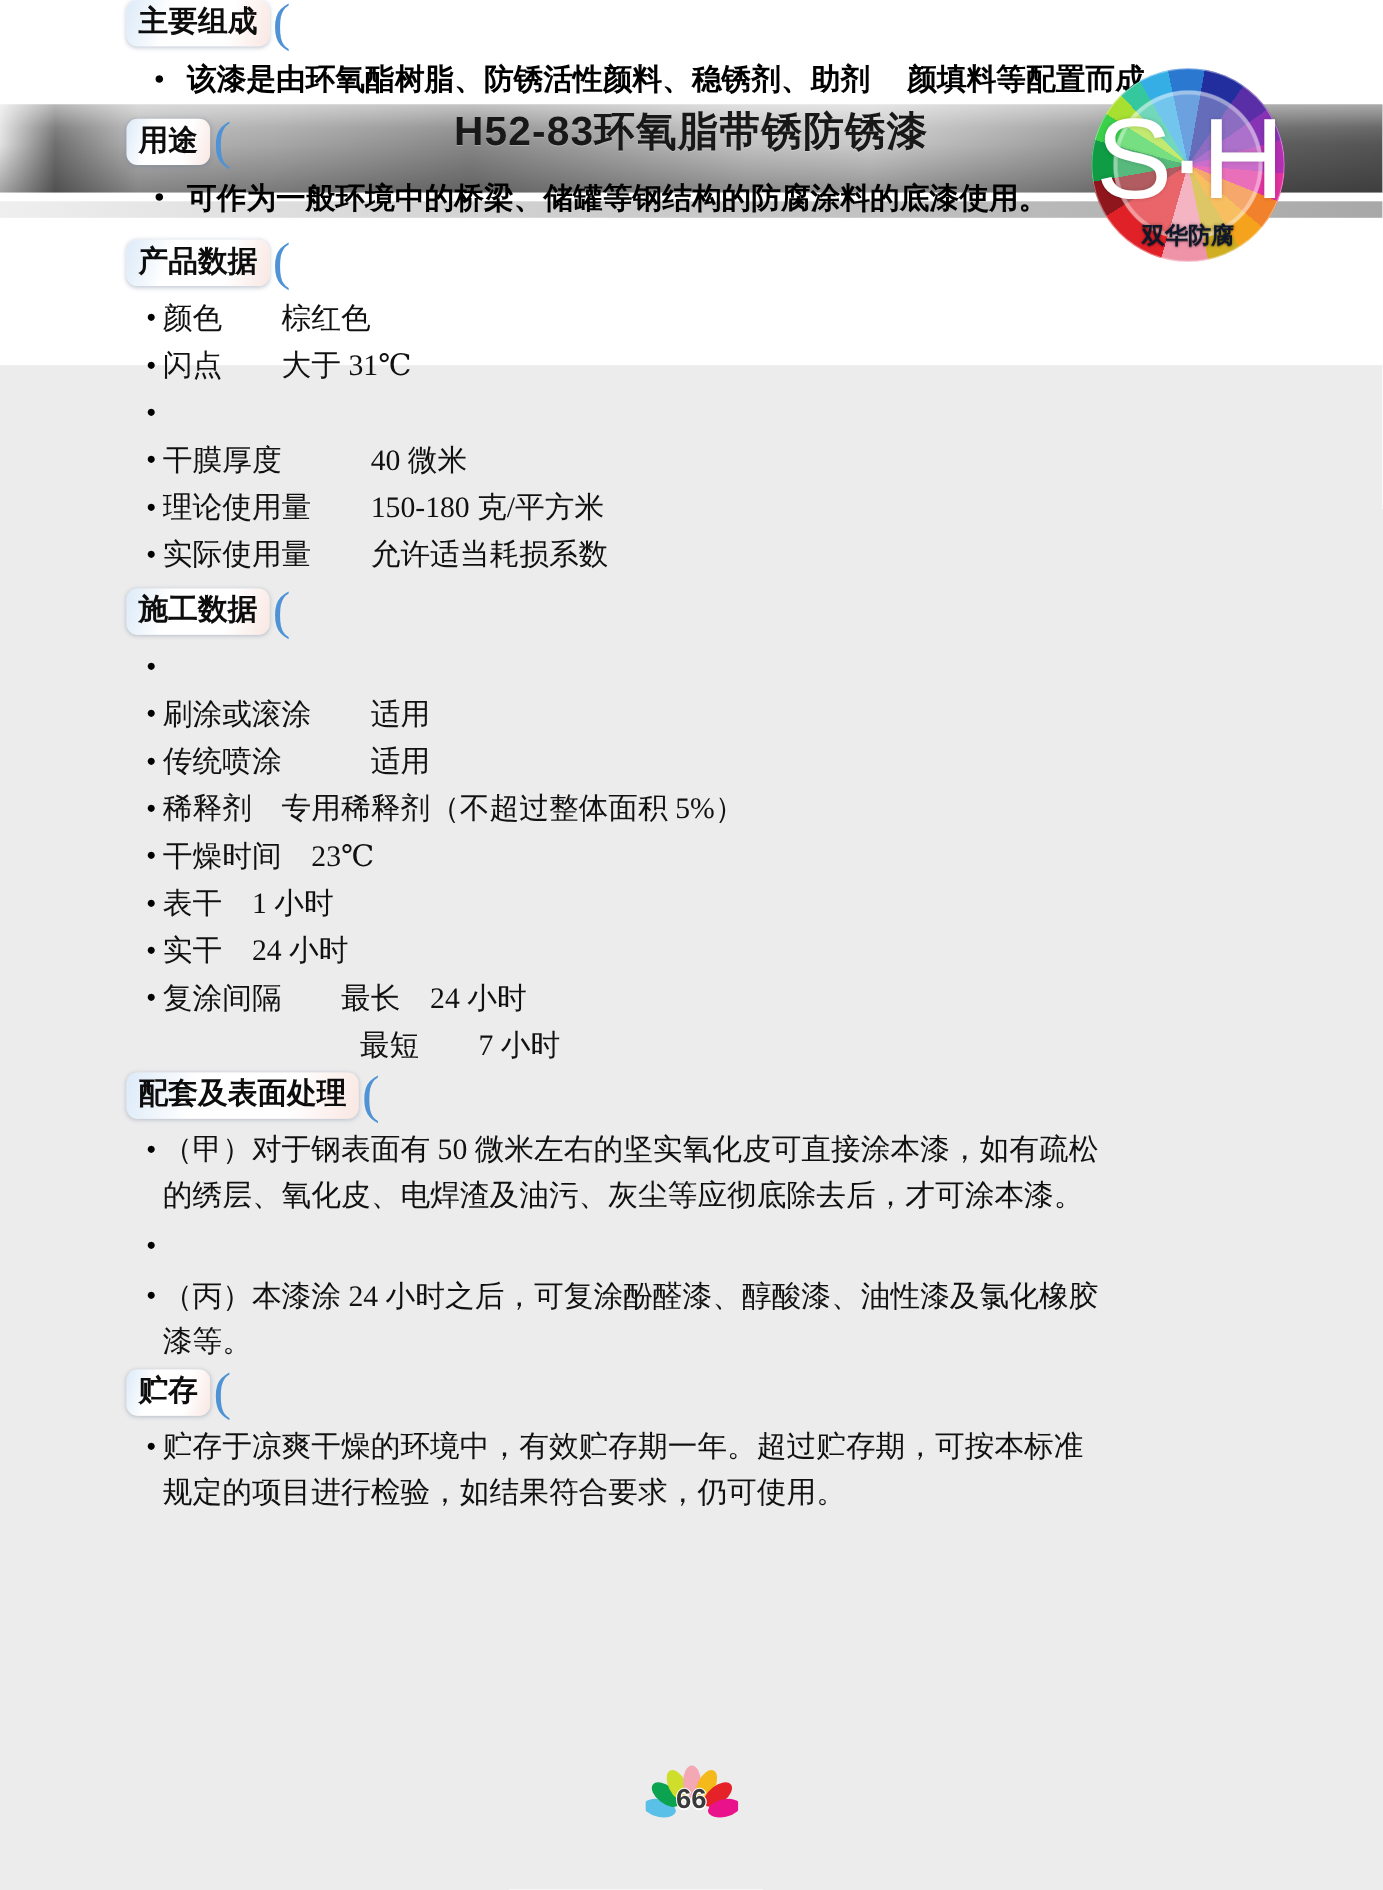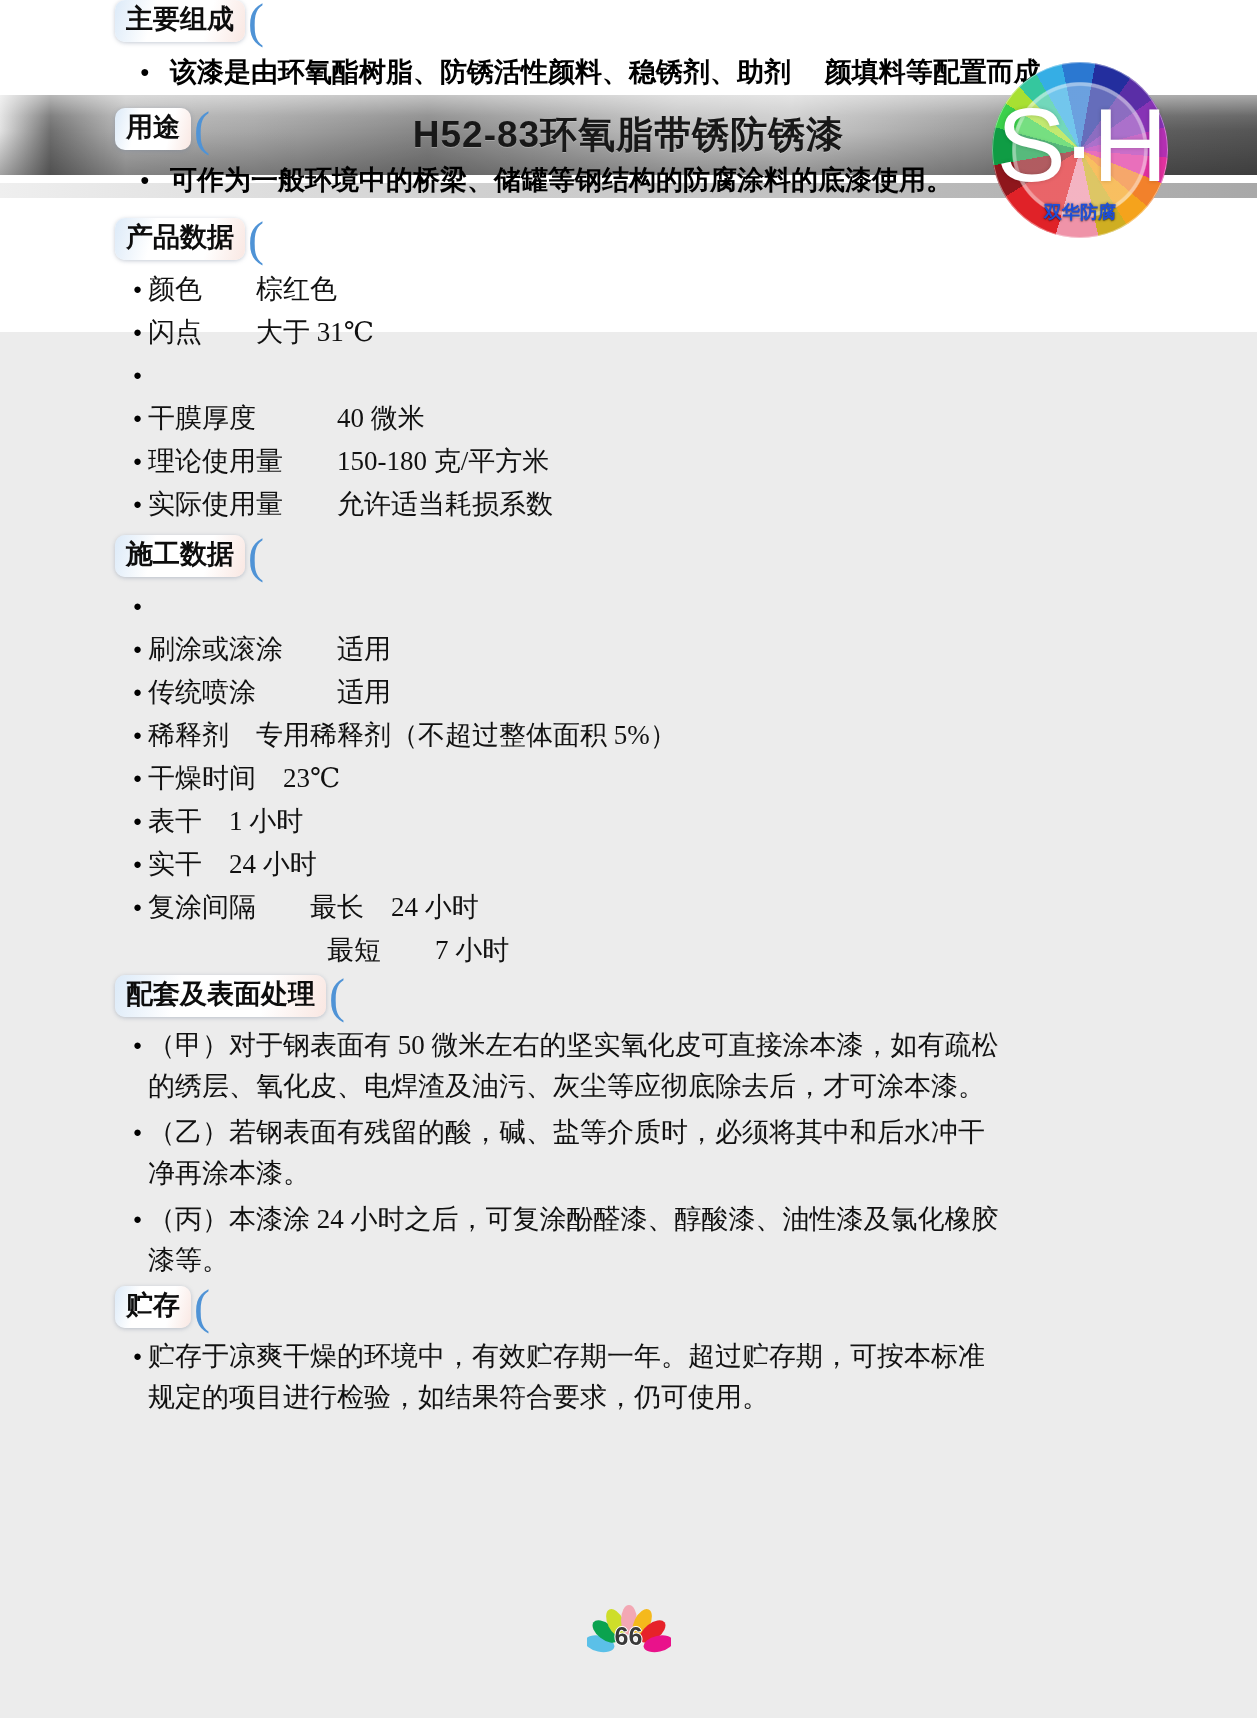--- a/index.html
+++ b/index.html
@@ -14,7 +14,7 @@
   
   .banner{
     position:absolute;left:0;top:95px;width:100%;height:80px;
-    display:flex;align-items:center;justify-content:center;
+    display:flex;justify-content:center;
     background:
       linear-gradient(to bottom, rgba(255,255,255,.50) 0%, rgba(255,255,255,.12) 26%, rgba(0,0,0,0) 45%, rgba(0,0,0,.28) 100%),
       linear-gradient(to right, #e2e2e2 0%, #6f6f6f 4%, #b5b5b5 10%, #a7a7a7 20%, #868686 34%, #c2c2c2 54%, #cbcbcb 63%, #9a9a9a 78%, #5f5f5f 91%, #555555 100%);

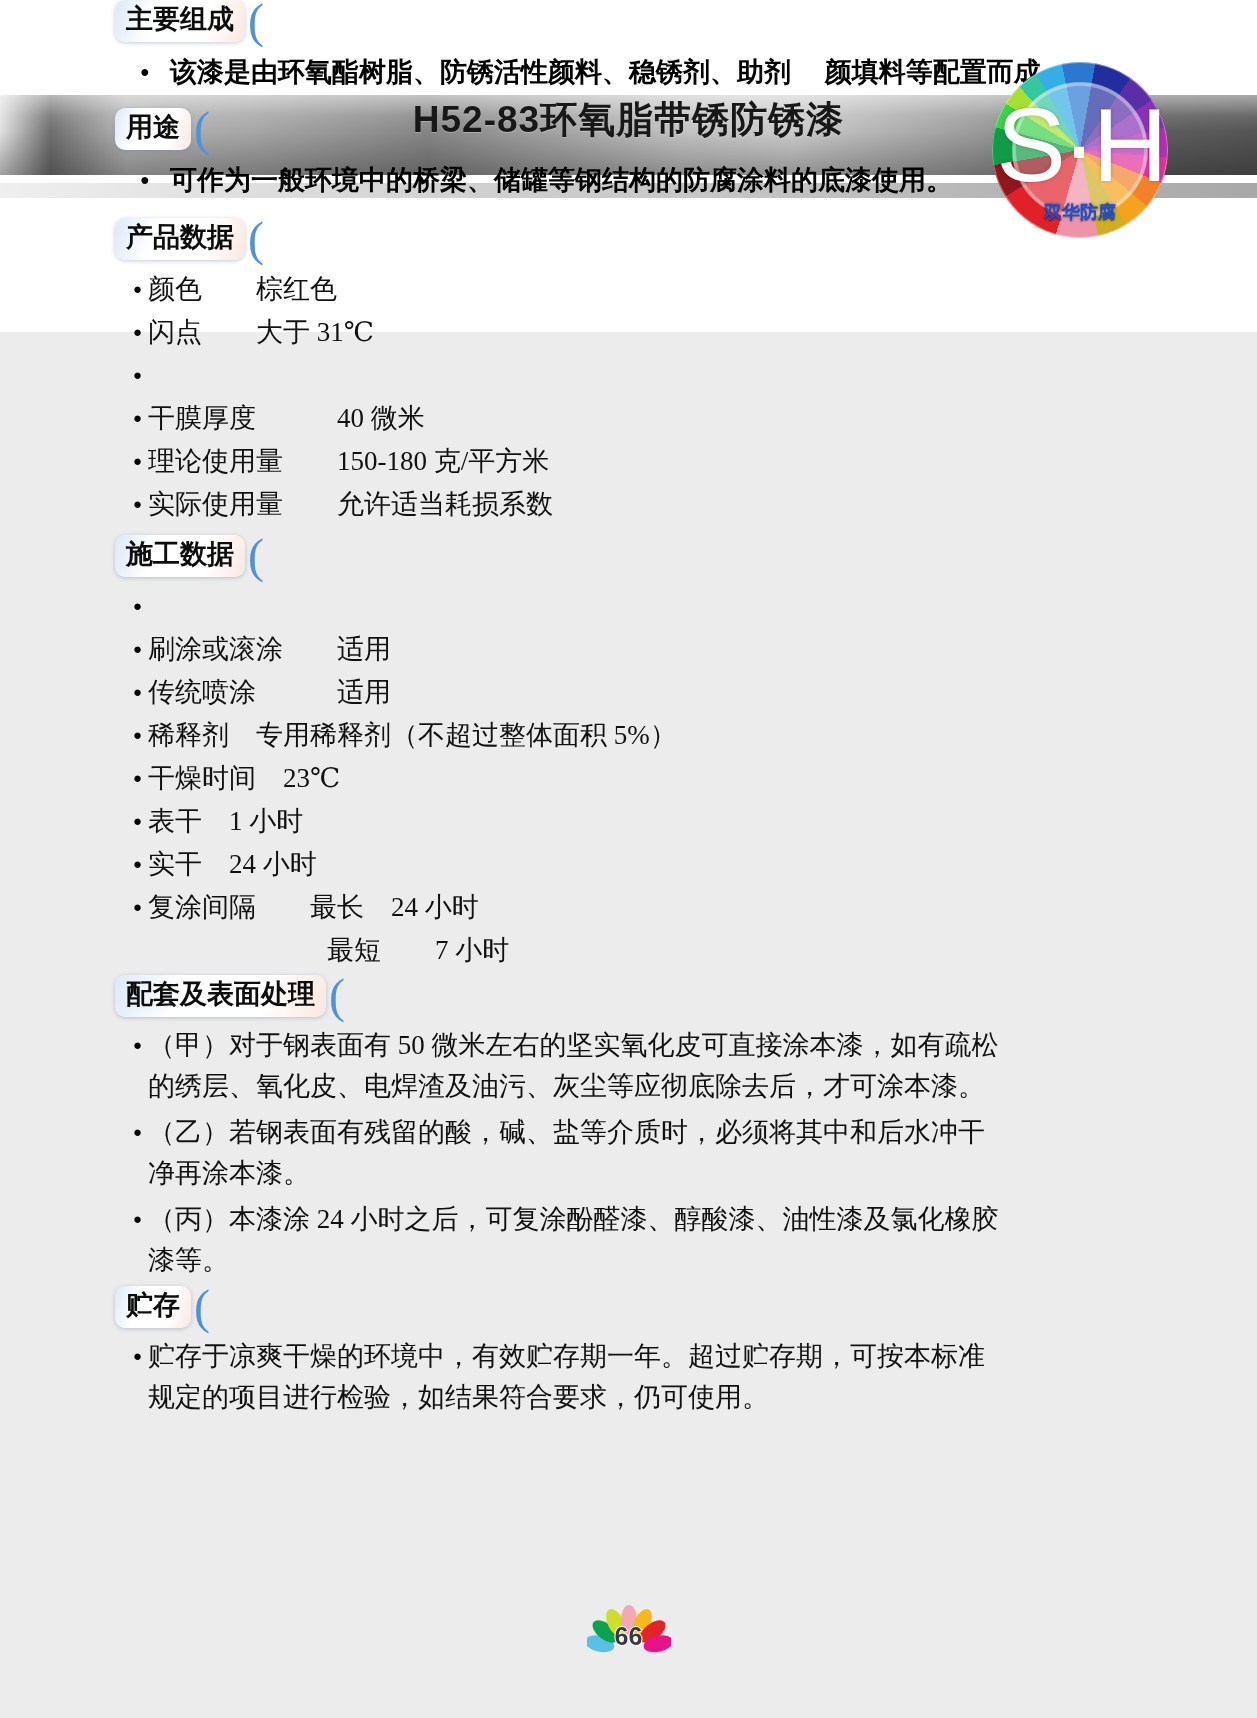--- a/index.html
+++ b/index.html
@@ -54,7 +54,7 @@
   .logo-caption{
     position:absolute;left:0;right:0;top:138px;text-align:center;
     font-family:"Liberation Sans","DejaVu Sans",sans-serif;
-    font-weight:bold;font-size:18px;color:#1d4ed8;
+    font-weight:bold;font-size:21px;color:#0f172a;
     text-shadow:0 0 3px rgba(0,0,0,.45), 0 1px 1px rgba(0,0,0,.35);
   }
 

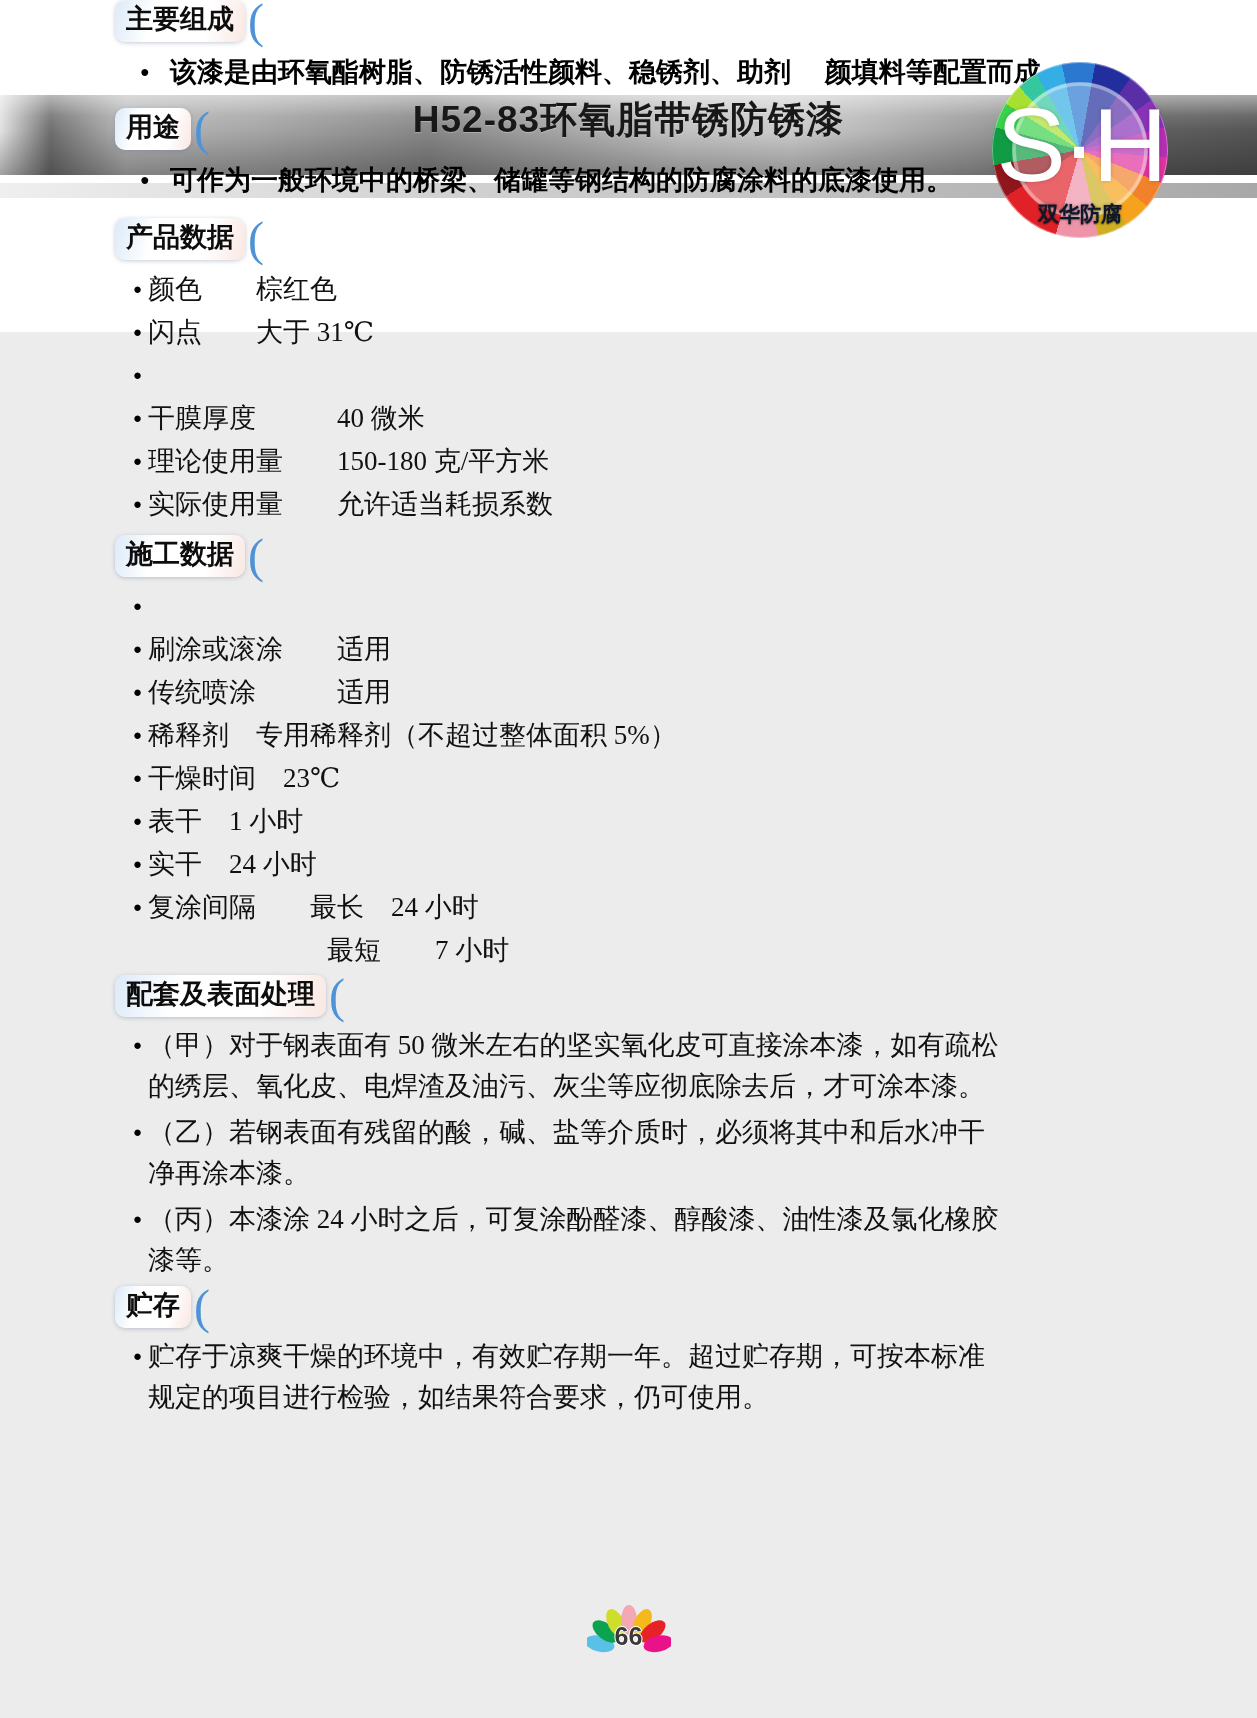--- a/index.html
+++ b/index.html
@@ -235,7 +235,6 @@
           </li>
         <li>
             <span class="marker">●</span>
-            <span class="txt">（乙）若钢表面有残留的酸，碱、盐等介质时，必须将其中和后水冲干净再涂本漆。</span>
           </li>
         <li>
             <span class="marker">●</span>

